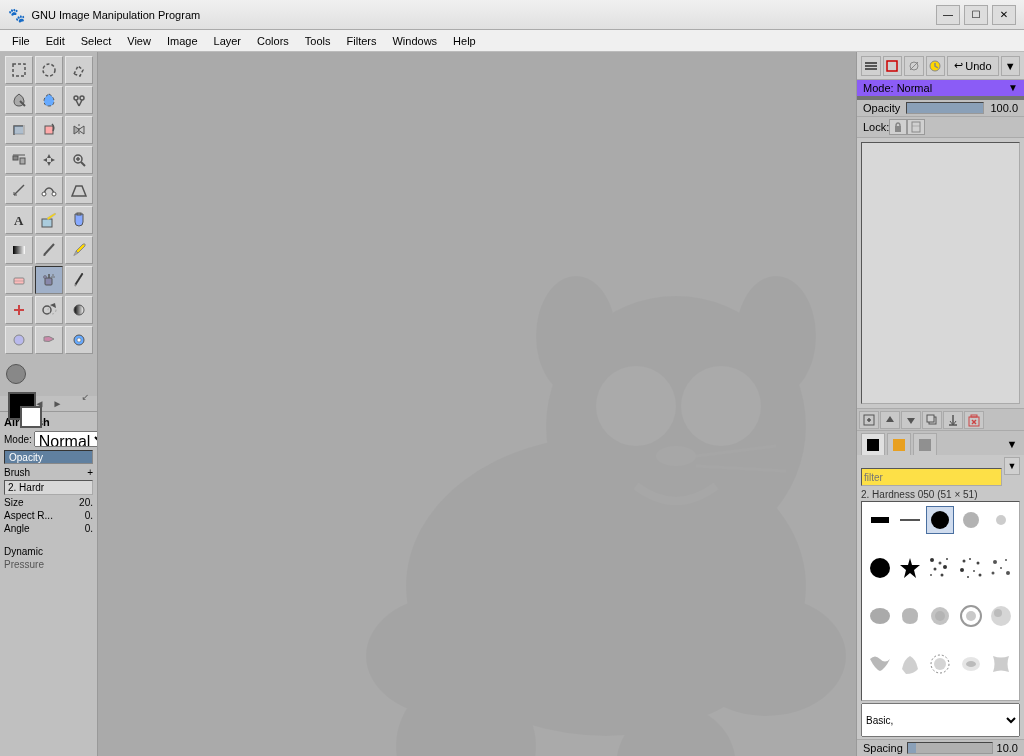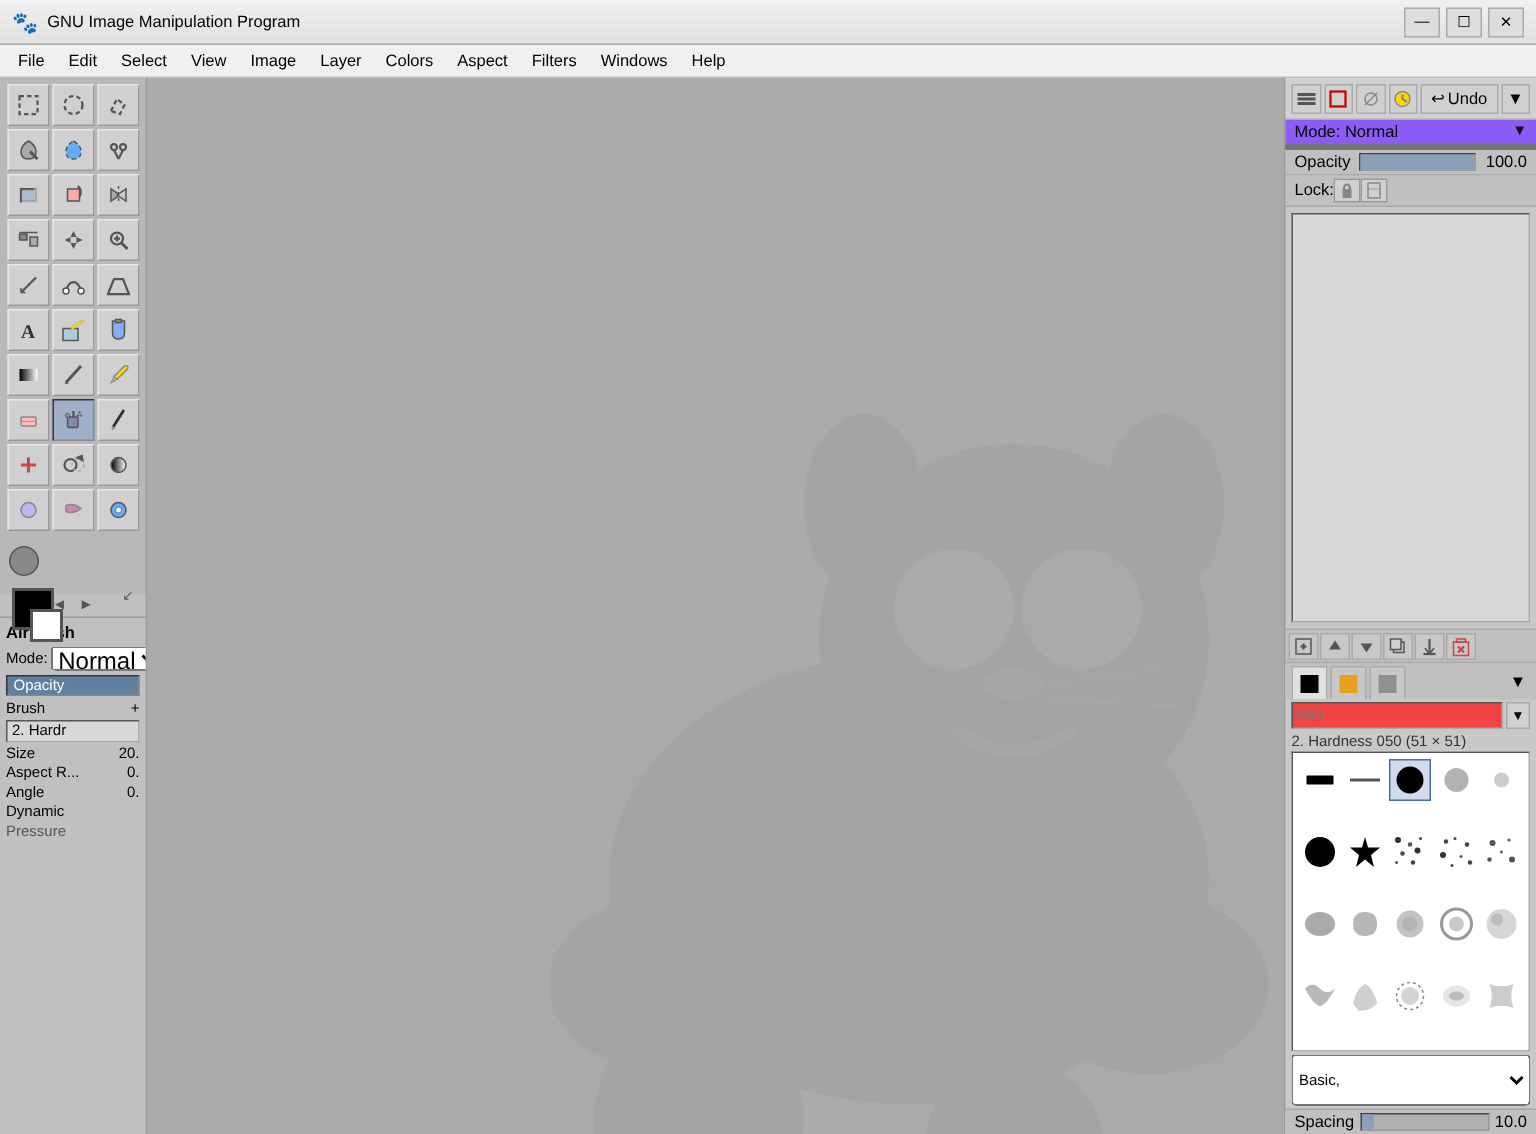--- a/index.html
+++ b/index.html
@@ -386,7 +386,7 @@
     <div class="menu-item">Image</div>
     <div class="menu-item">Layer</div>
     <div class="menu-item">Colors</div>
-    <div class="menu-item">Aspect</div>
+    <div class="menu-item">Tools</div>
     <div class="menu-item">Filters</div>
     <div class="menu-item">Windows</div>
     <div class="menu-item">Help</div>

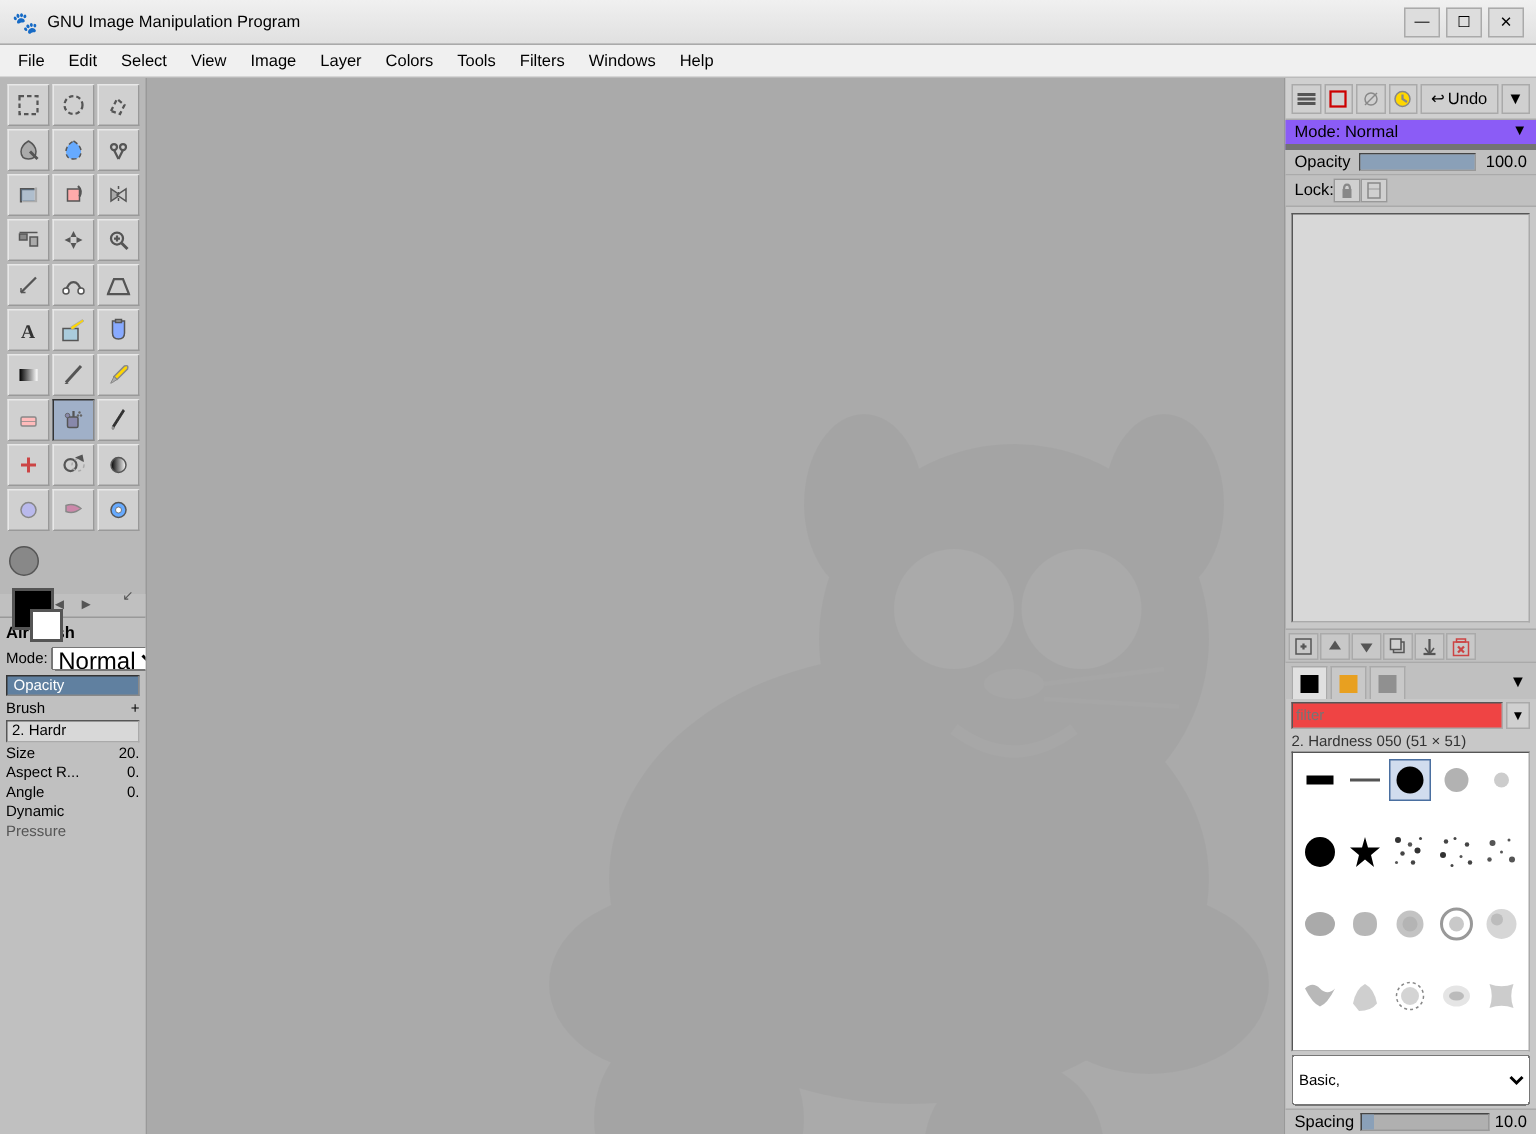--- a/index.html
+++ b/index.html
@@ -264,8 +264,9 @@
       height: 18px;
       font-size: 10px;
       border: 1px inset #aaa;
-      background: #ef4444;
+      background: #fde047;
       padding: 0 2px;
+      margin-top: 11px;
     }
     .brush-filter-dropdown {
       width: 16px; height: 18px;

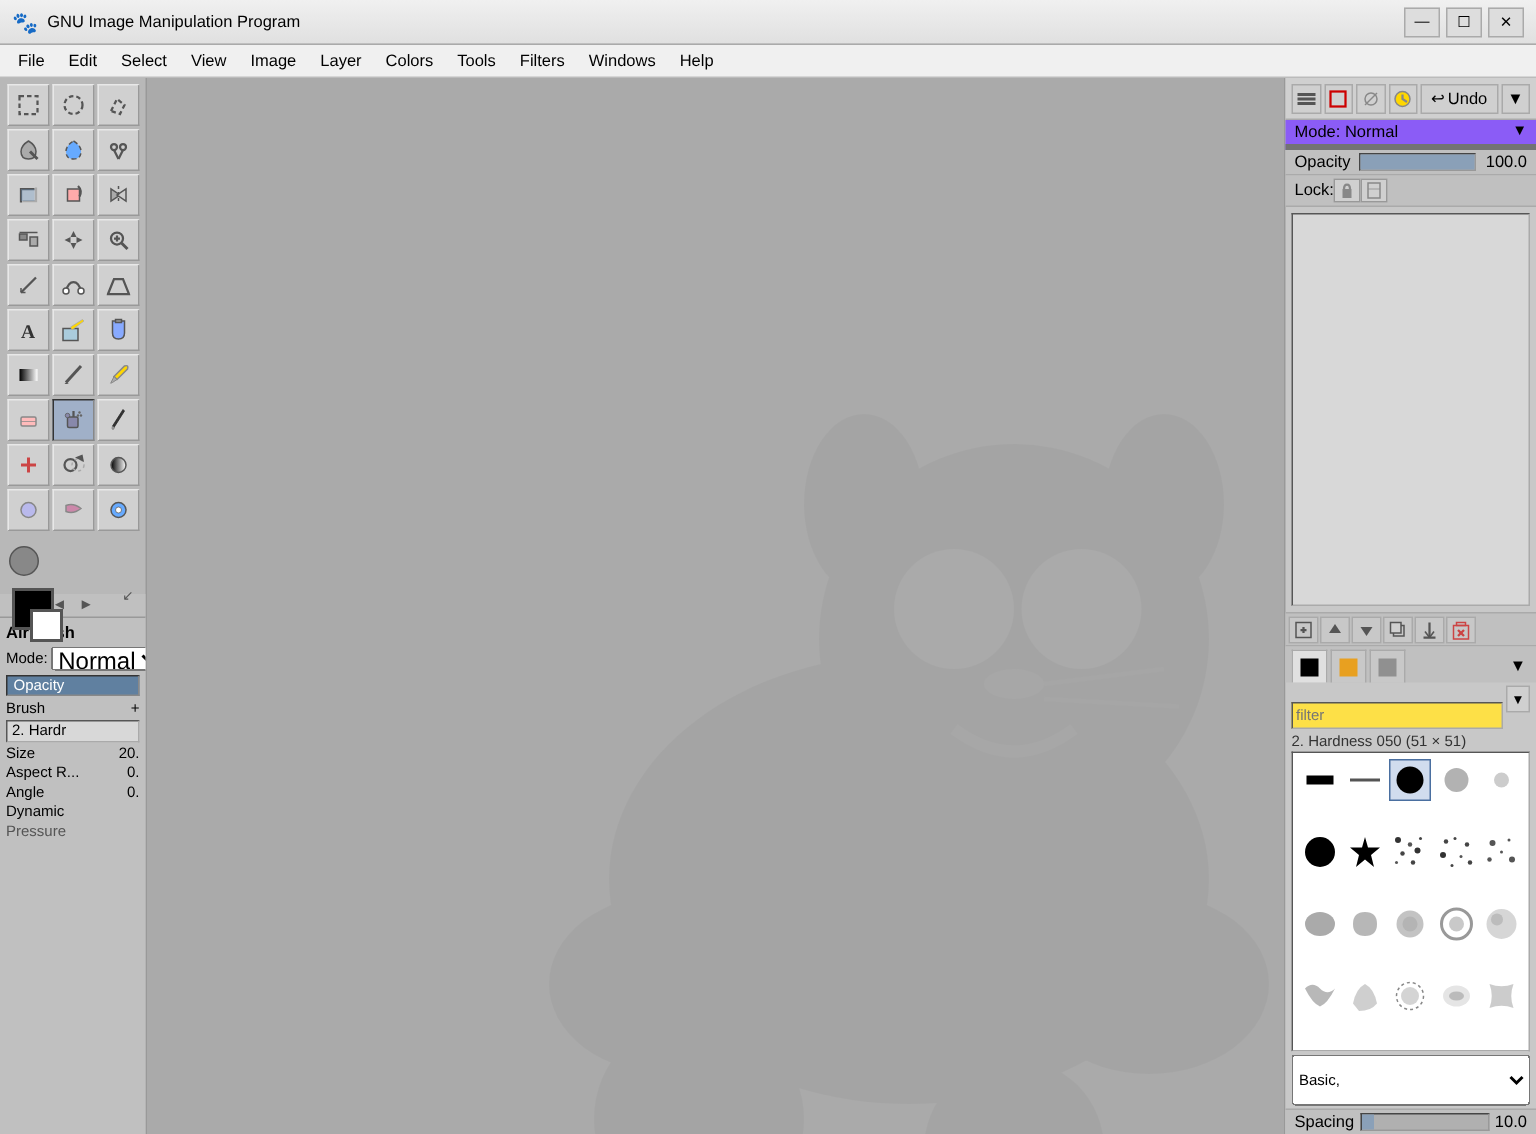--- a/index.html
+++ b/index.html
@@ -651,7 +651,7 @@
         <span>Aspect R...</span>
         <span>0.</span>
       </div>
-      <div style="display:flex; justify-content:space-between; font-size:10px; margin-bottom:2px;">
+      <div style="display:flex; justify-content:space-between; font-size:10px; margin-bottom:12px;">
         <span>Angle</span>
         <span>0.</span>
       </div>

